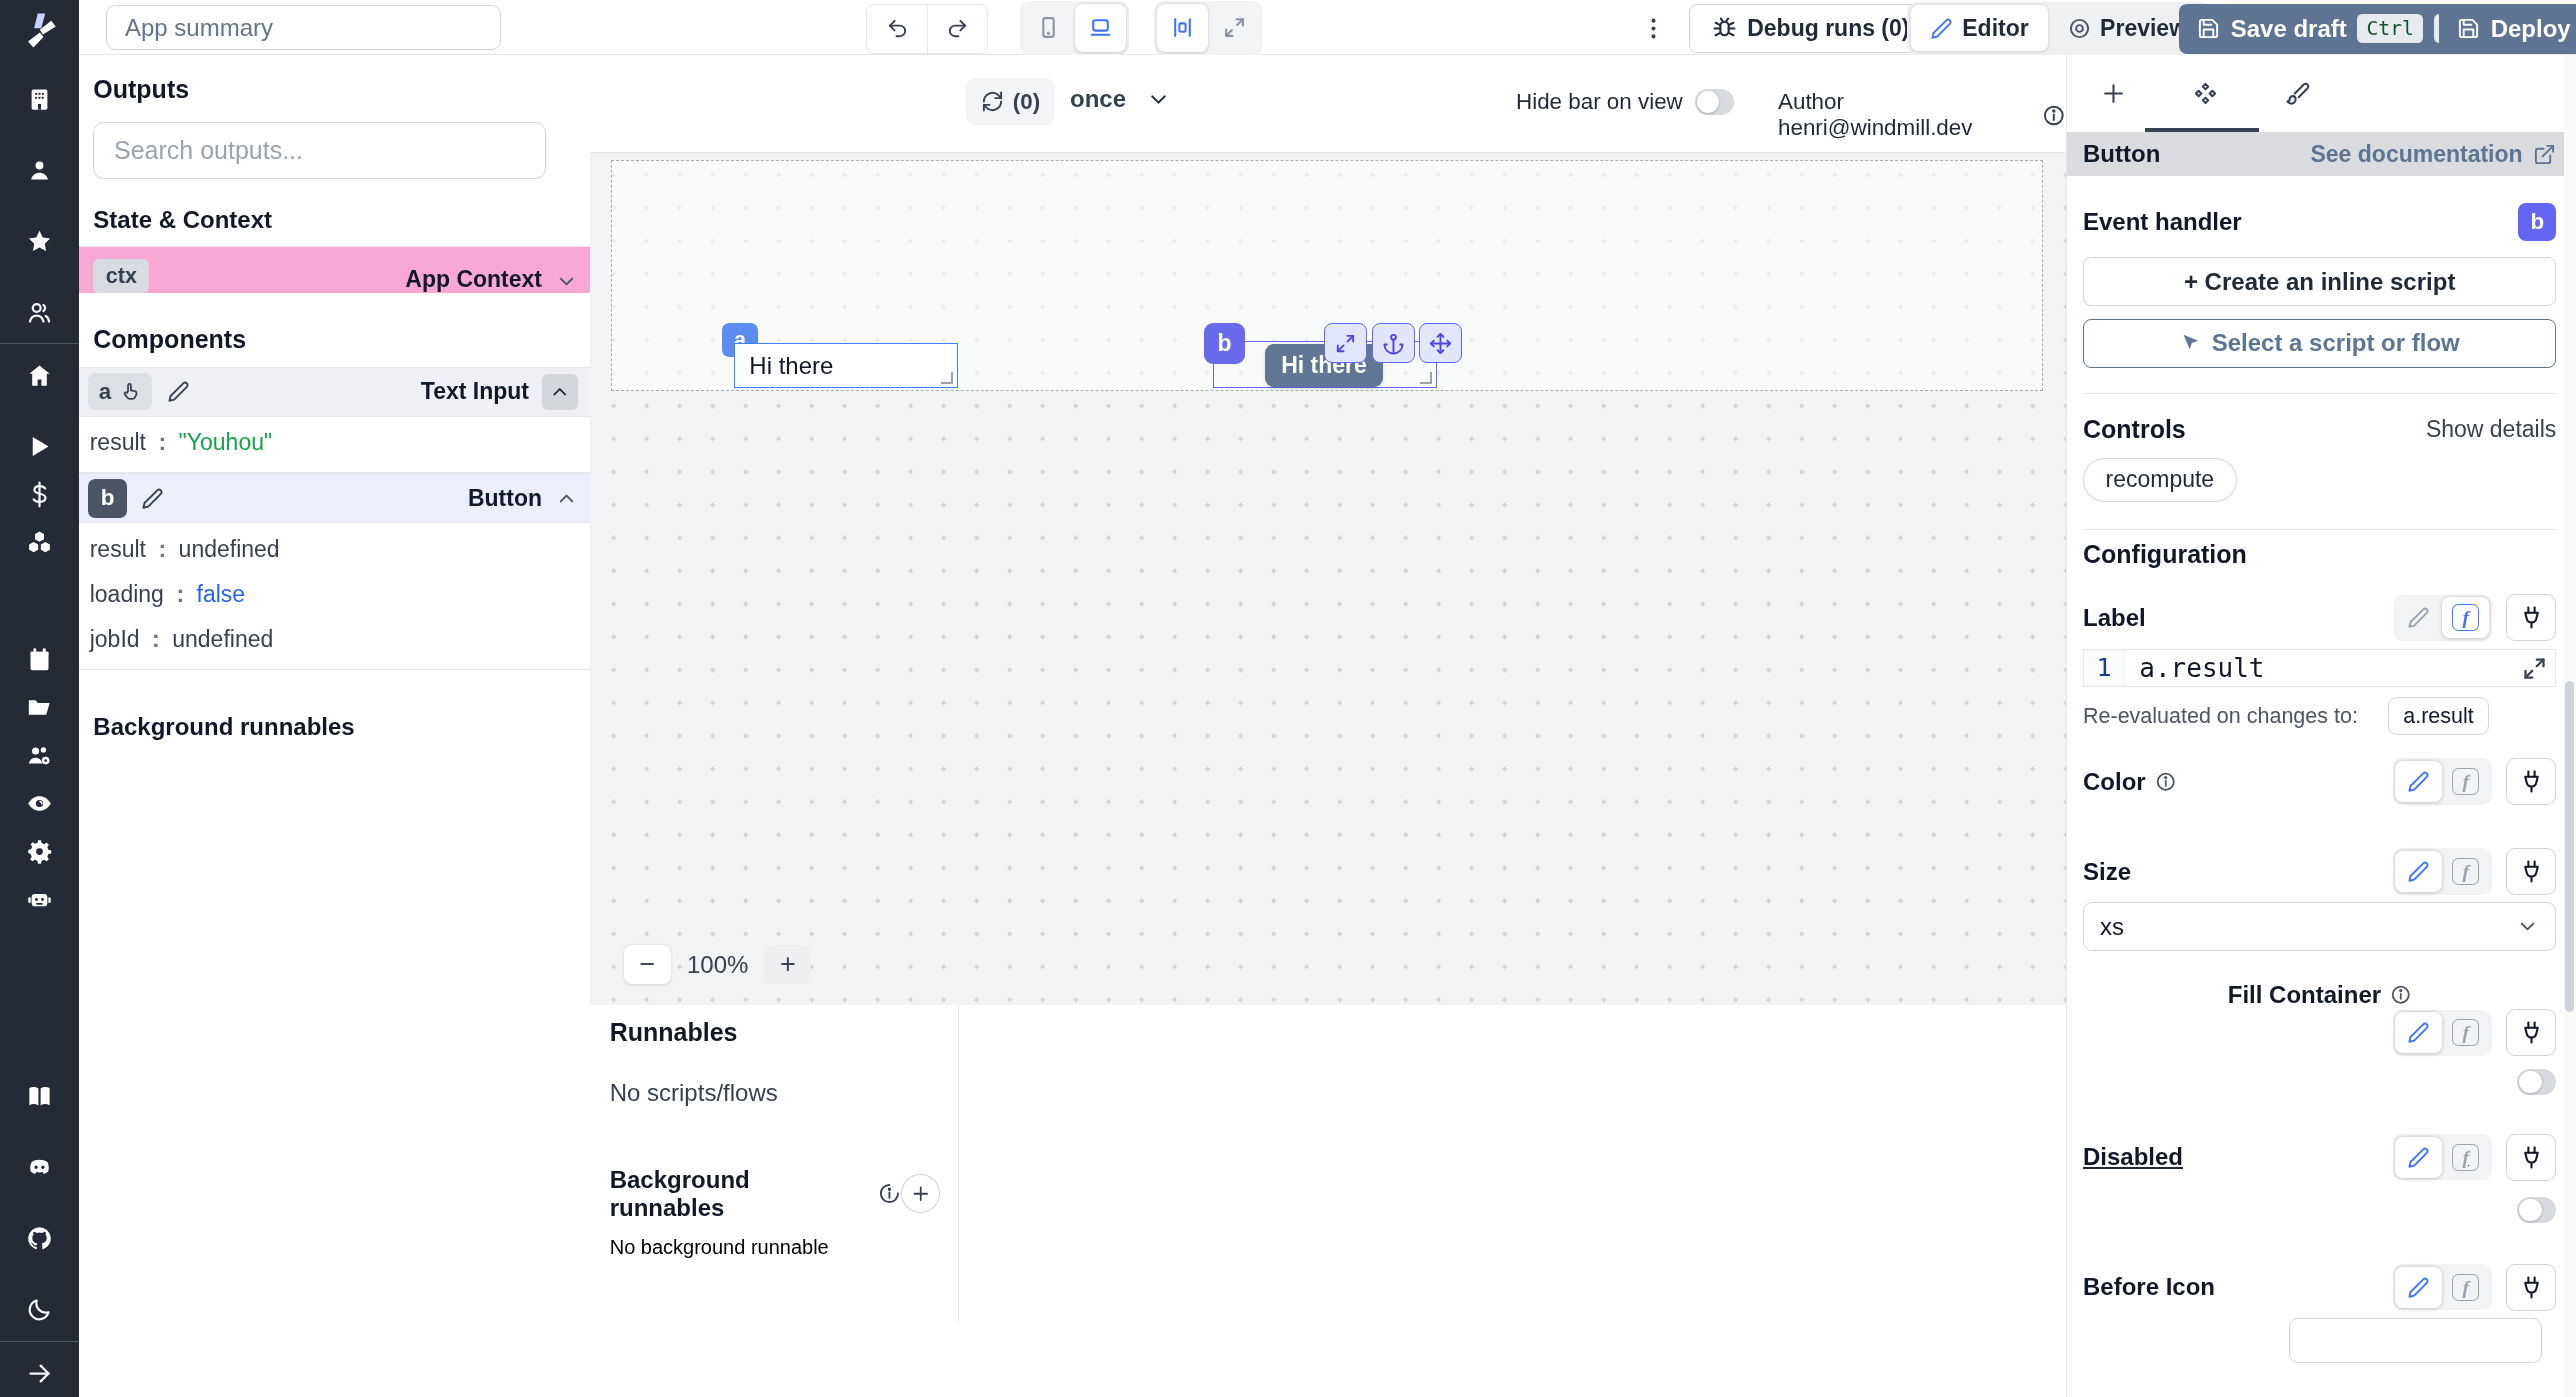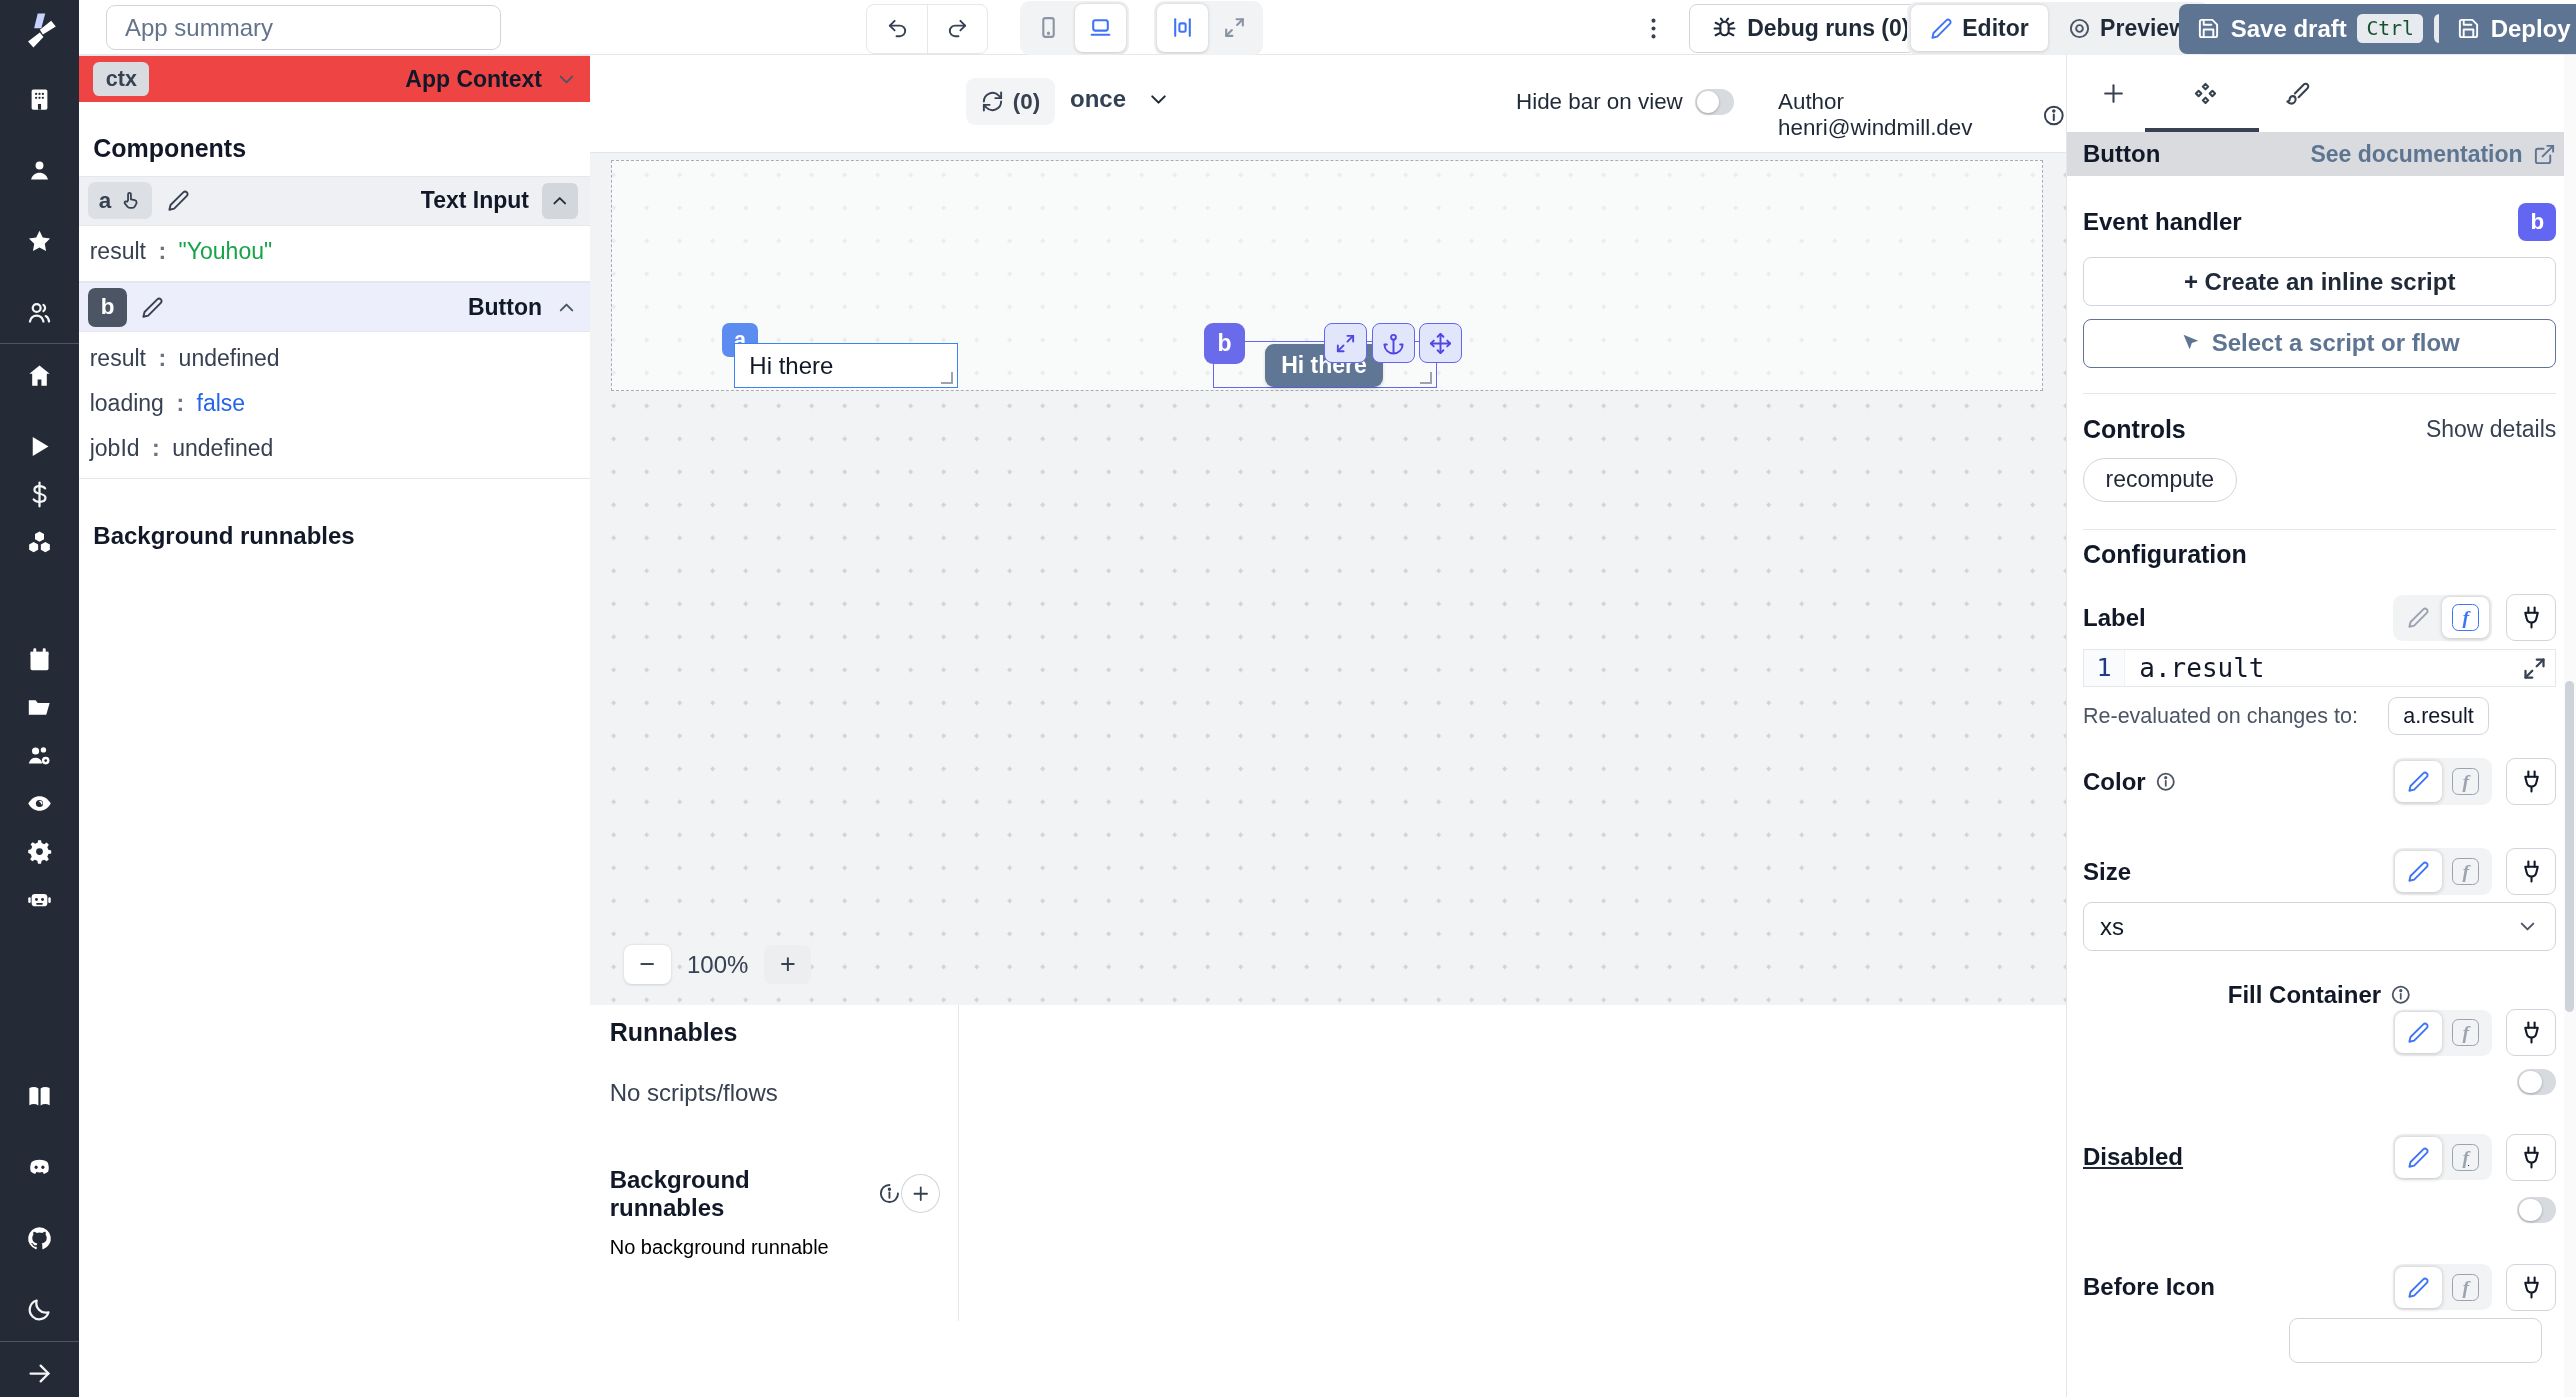--- a/index.html
+++ b/index.html
@@ -433,6 +433,11 @@
 </div>
 
 <div id="outputs-panel">
+  <div class="pad">
+    <div class="panel-h1">Outputs</div>
+    <input id="search-outputs" placeholder="Search outputs..." style="">
+    <div class="sec-h">State &amp; Context</div>
+  </div>
   <div class="out-row row-ctx">
     <span class="id-badge">ctx</span>
     <span class="grow"></span>

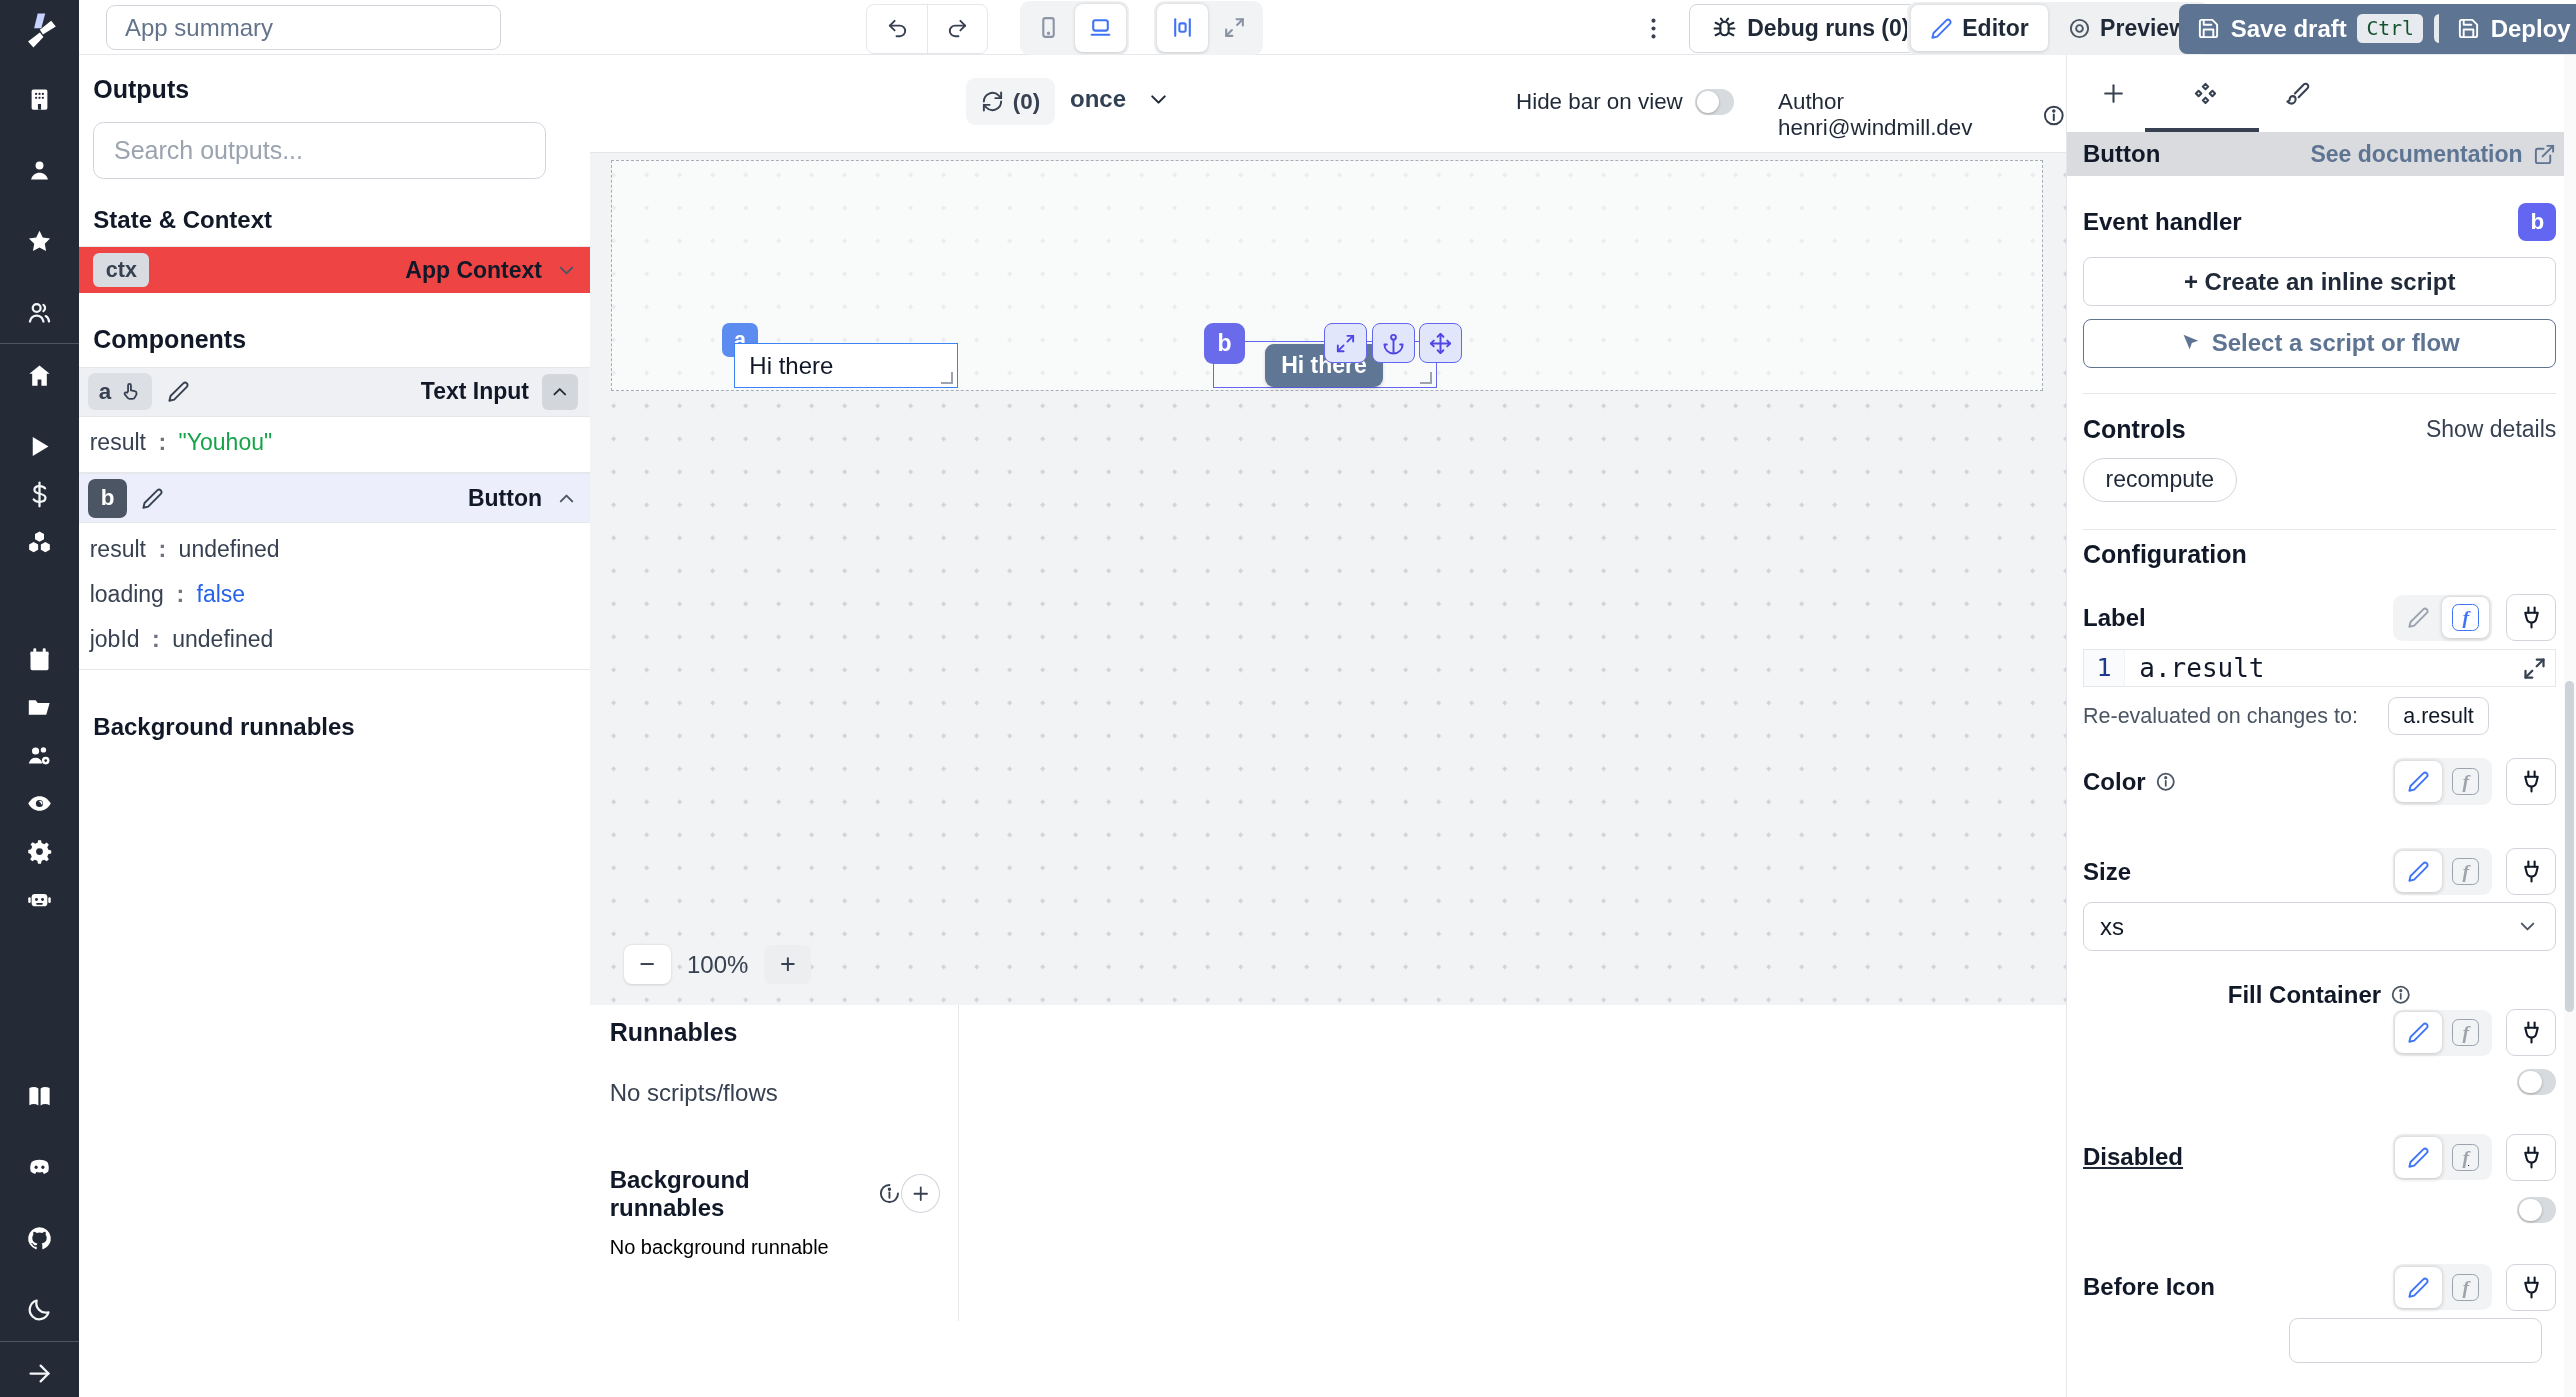--- a/index.html
+++ b/index.html
@@ -58,7 +58,7 @@
   .sec-h { font-size:24px; font-weight:700; color:#111827; margin:27px 0 12.5px 0; }
   .out-row { height:47px; display:flex; align-items:center; padding:0 12.5px 0 14.3px; border-top:0.9px solid #e5e7eb; }
   .out-row:last-of-type { border-bottom:0.9px solid #e5e7eb; }
-  .row-ctx { background:#ef4444; }
+  .row-ctx { background:#f9a8d4;align-items:flex-end; }
   .row-state { background:#f6f7f8; }
   .id-badge { background:#d8dbdf; color:#374151; font-weight:700; font-size:21.5px; border-radius:6.3px; padding:4.5px 12.5px; }
   .out-row .grow { flex:1; }

